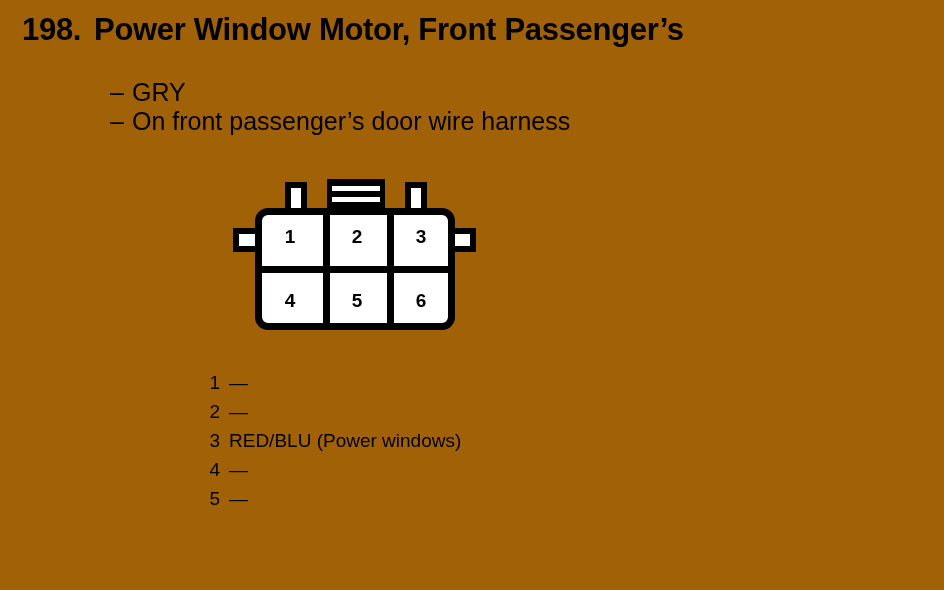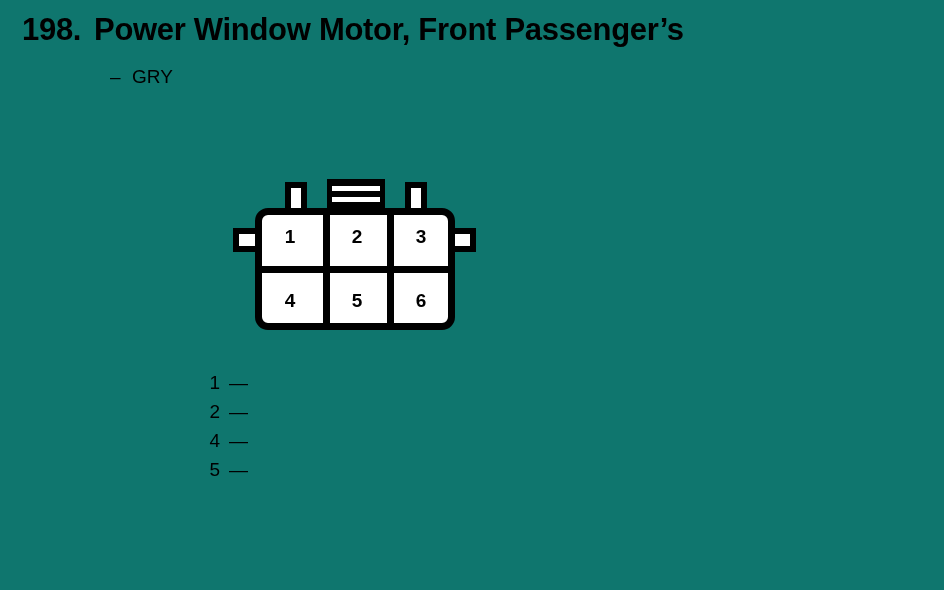--- a/index.html
+++ b/index.html
@@ -13,7 +13,7 @@
     position: relative;
     width: 944px;
     height: 590px;
-    background: #0f766e;
+    background: #a16207;
     overflow: hidden;
     font-family: "Liberation Sans", sans-serif;
     color: #000000;

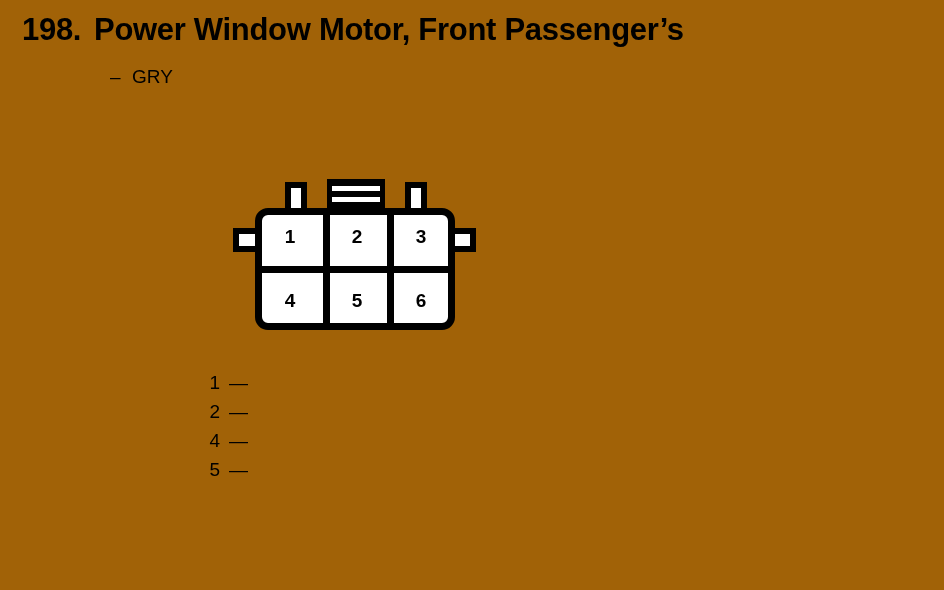--- a/index.html
+++ b/index.html
@@ -39,8 +39,8 @@
   #notes {
     position: absolute;
     left: 110px;
-    top: 62px;
-    font-size: 19px;
+    top: 78px;
+    font-size: 25px;
     line-height: 29px;
   }
   .note-row {

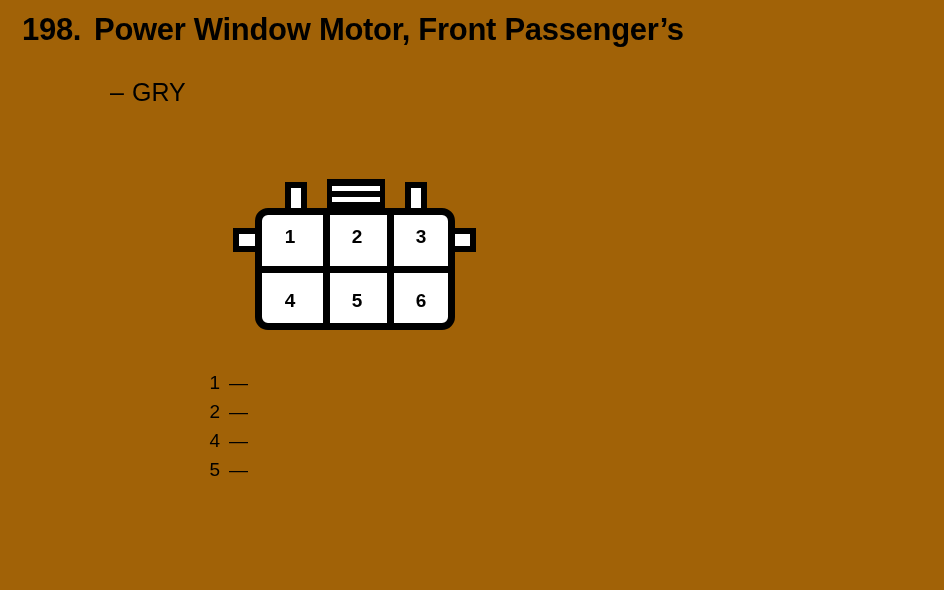--- a/index.html
+++ b/index.html
@@ -192,6 +192,9 @@
     <span class="note-row">
       <span class="note-dash">–</span><span>GRY</span>
     </span>
+    <span class="note-row">
+      <span class="note-dash">–</span><span>On front passenger’s door wire harness</span>
+    </span>
   </div>
 
   <div id="connector">

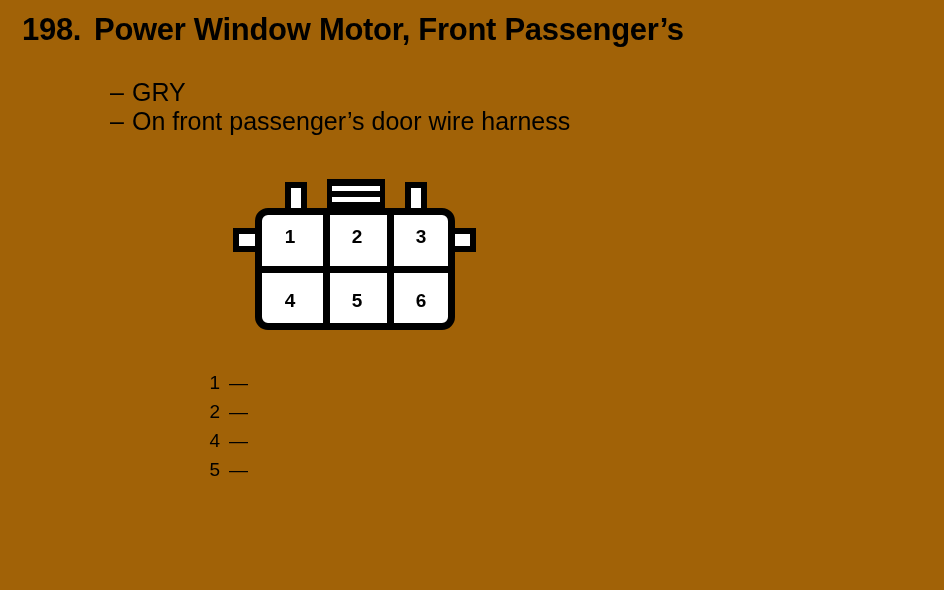--- a/index.html
+++ b/index.html
@@ -233,6 +233,9 @@
       <span class="legend-pin">2</span><span class="legend-desc">—</span>
     </span>
     <span class="legend-row">
+      <span class="legend-pin">3</span><span class="legend-desc">RED/BLU (Power windows)</span>
+    </span>
+    <span class="legend-row">
       <span class="legend-pin">4</span><span class="legend-desc">—</span>
     </span>
     <span class="legend-row">

